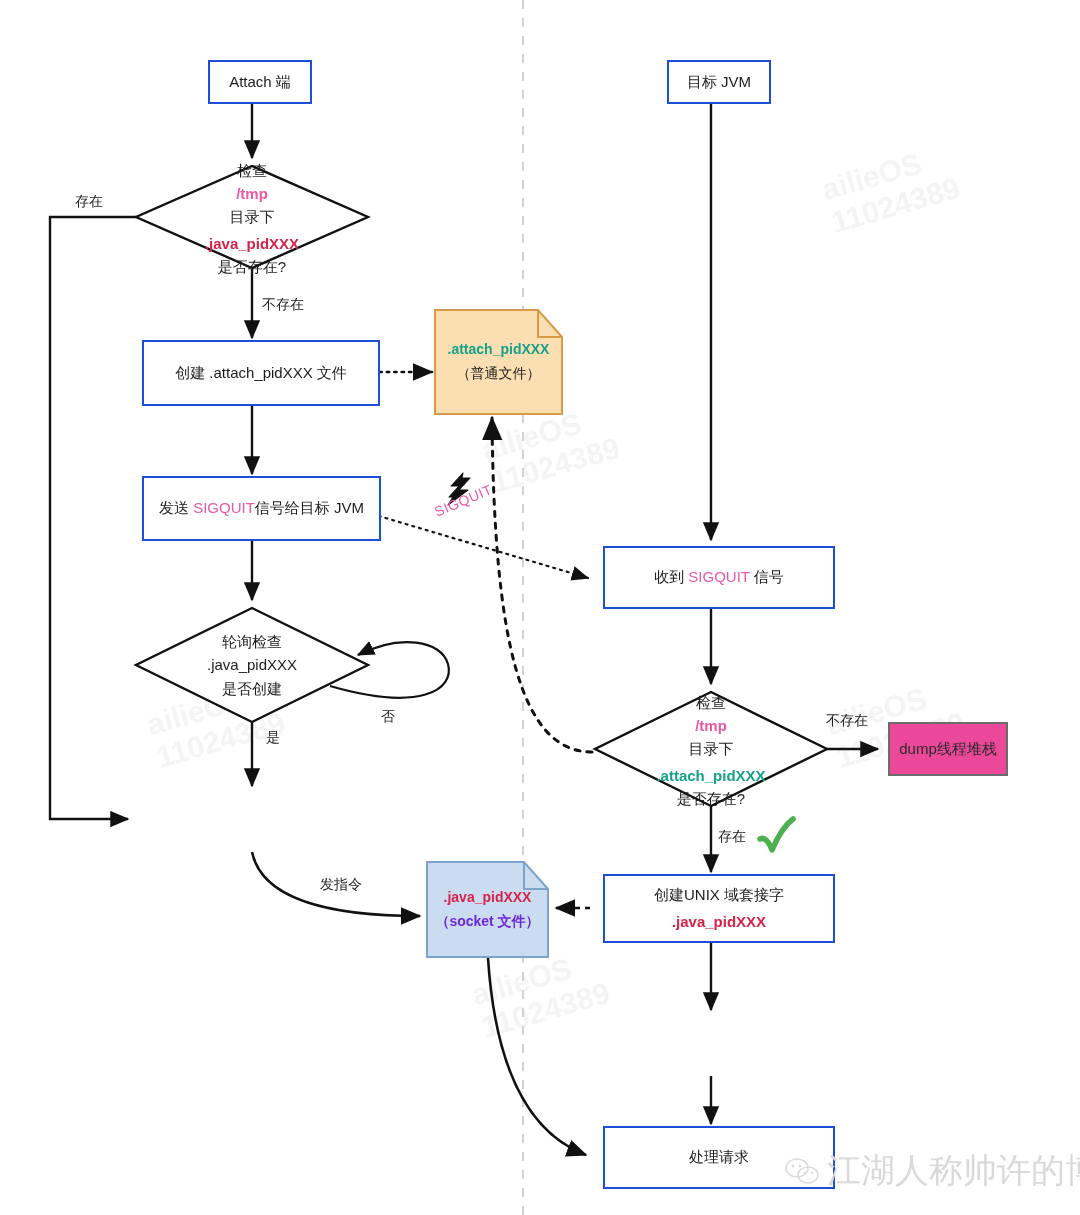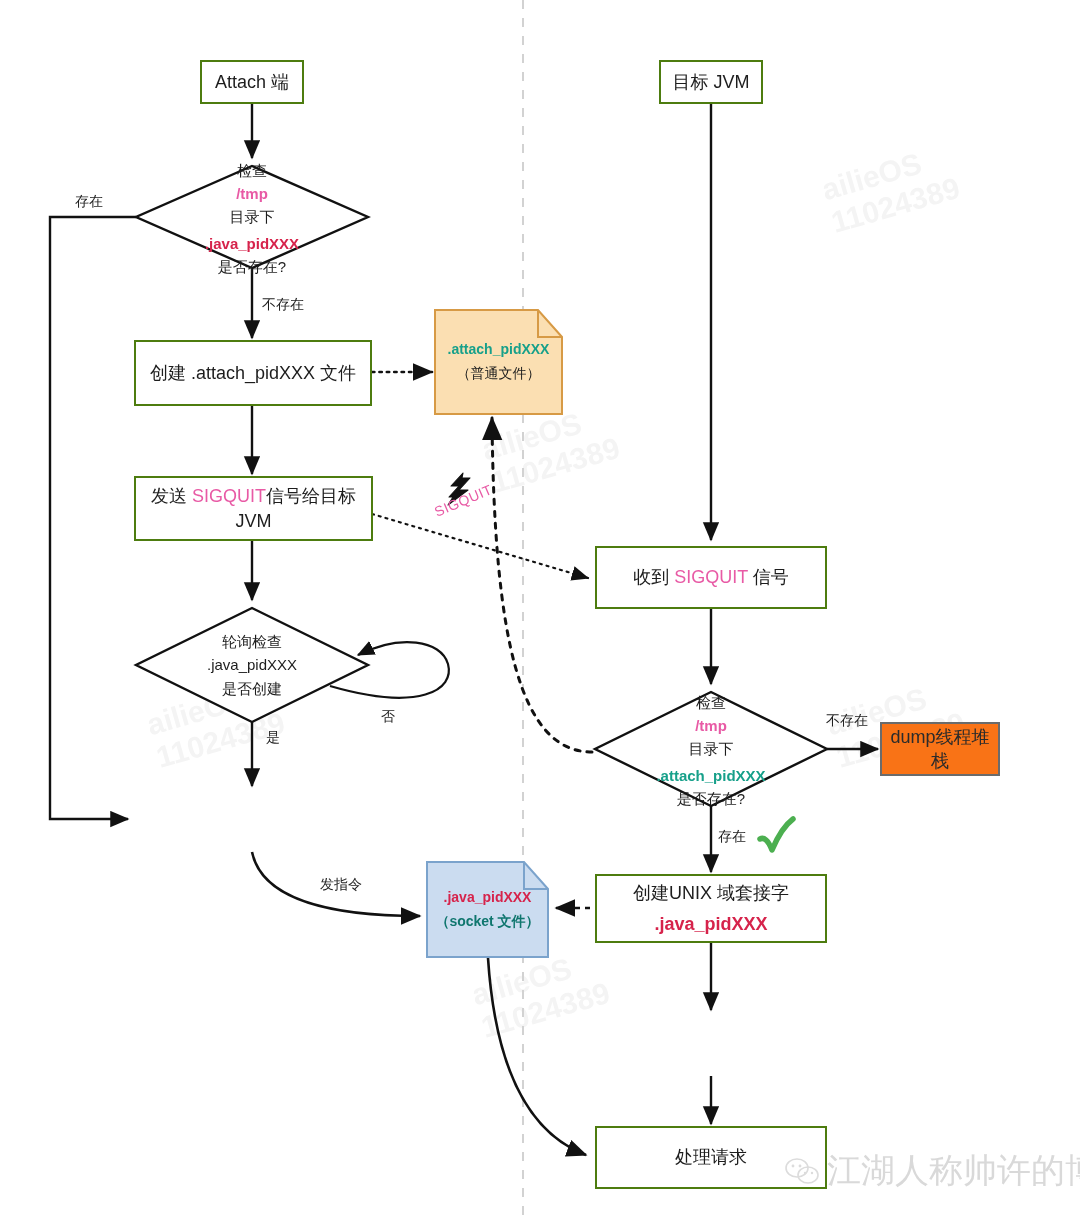--- a/index.html
+++ b/index.html
@@ -32,10 +32,11 @@
     line-height:1.35;
   }
   .rect{
-    border:2px solid #4d7c0f;
+    border:2px solid #1d4ed8;
     background:#ffffff;
-    font-size:18px;
+    font-size:15px;
     color:#1d1d1d;
+    margin-left:8px;
   }
   .rect.gray{
     background:#f97316;

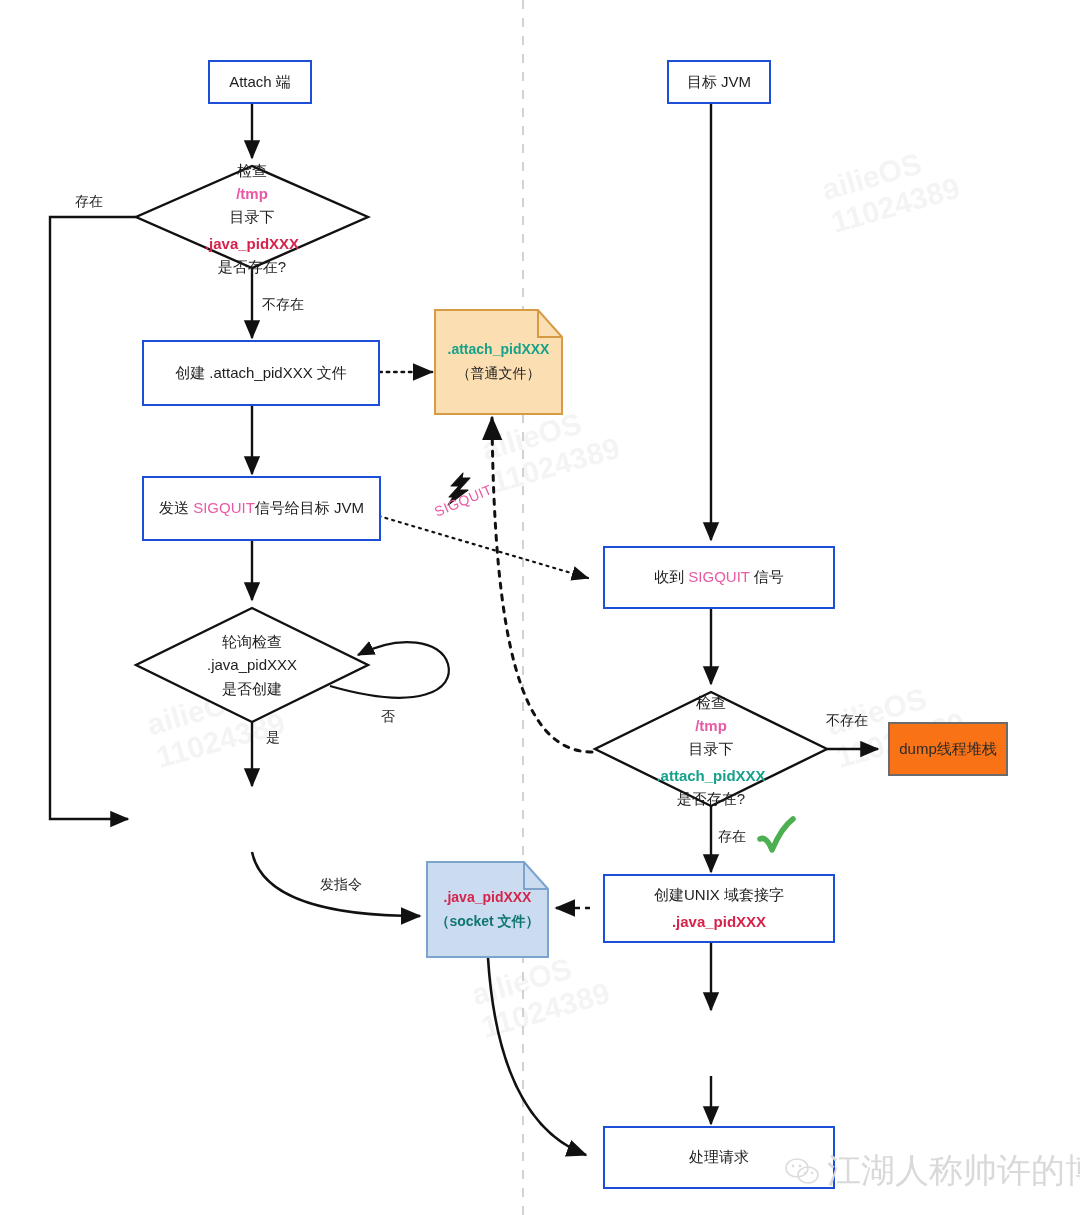--- a/index.html
+++ b/index.html
@@ -39,7 +39,7 @@
     margin-left:8px;
   }
   .rect.gray{
-    background:#f97316;
+    background:#ec4899;
     border-color:#6b6b6b;
     color:#2b2b2b;
   }

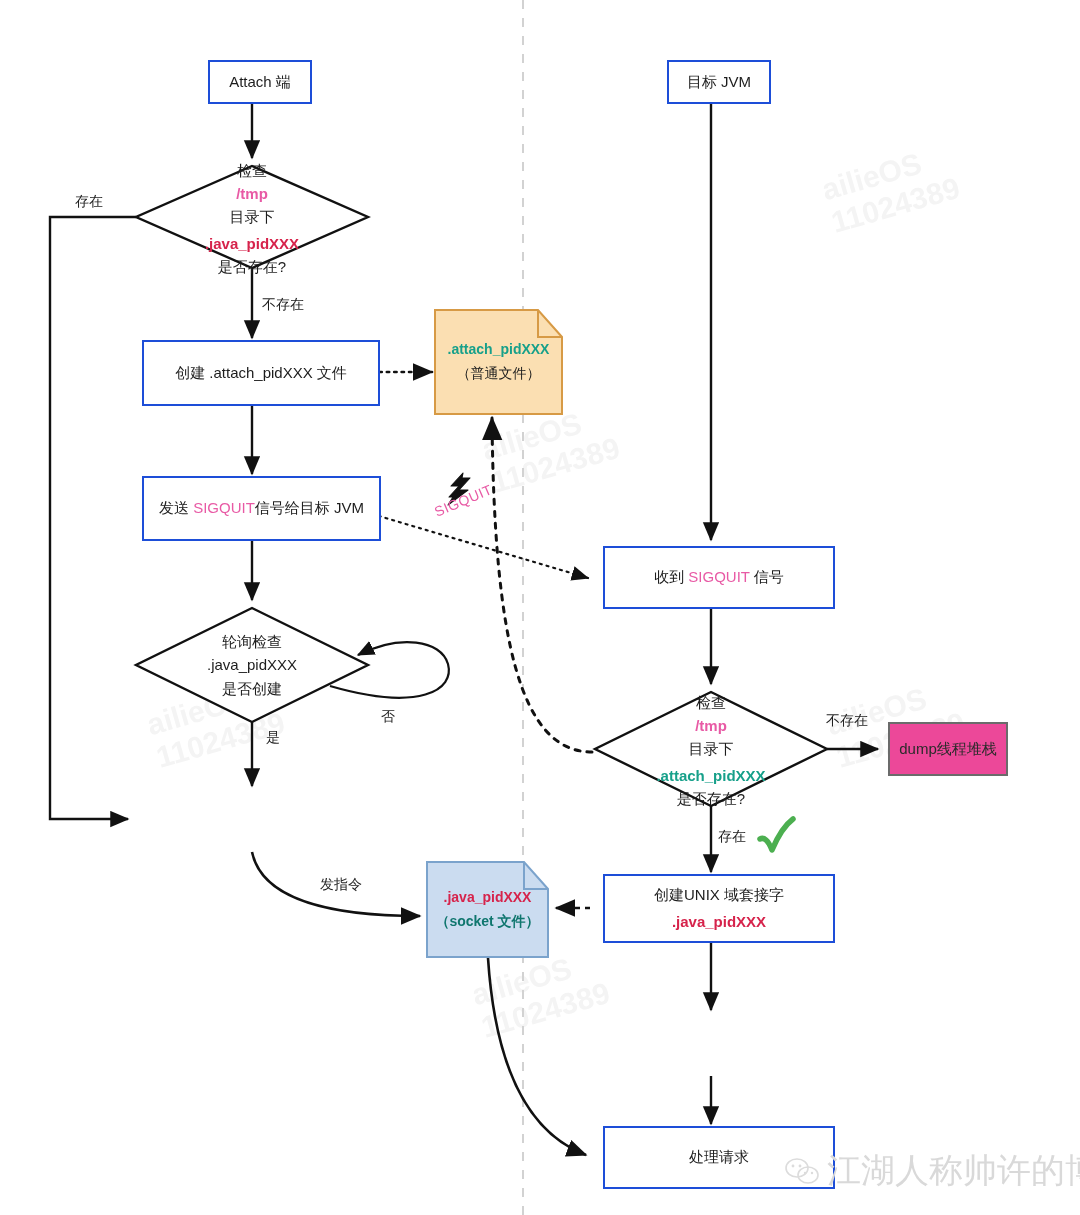--- a/index.html
+++ b/index.html
@@ -271,7 +271,7 @@
 
   <div class="note" style="left:427px;top:862px;width:121px;height:95px;">
     <span class="nt c-red">.java_pidXXX</span>
-    <span class="nt" style="color:#0f766e;font-weight:bold;">（socket 文件）</span>
+    <span class="nt" style="color:#6d28d9;font-weight:bold;">（socket 文件）</span>
   </div>
 
   <svg id="bolt-icon" viewBox="0 0 28 34">

